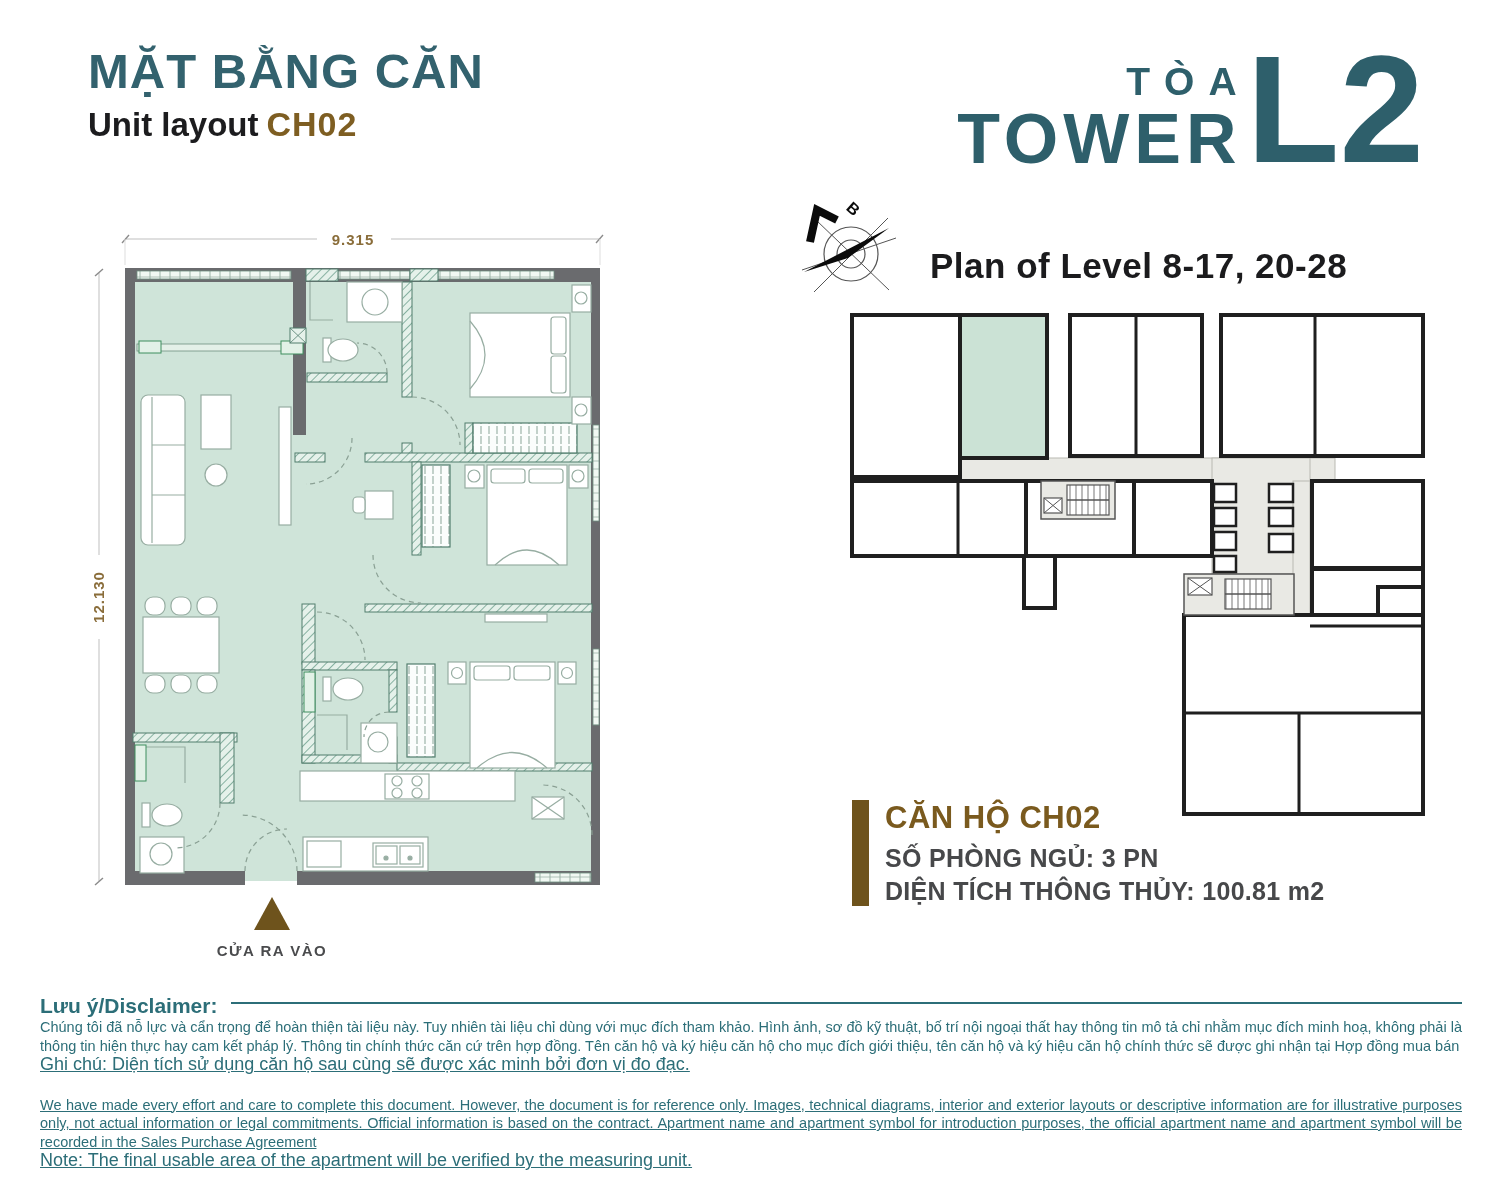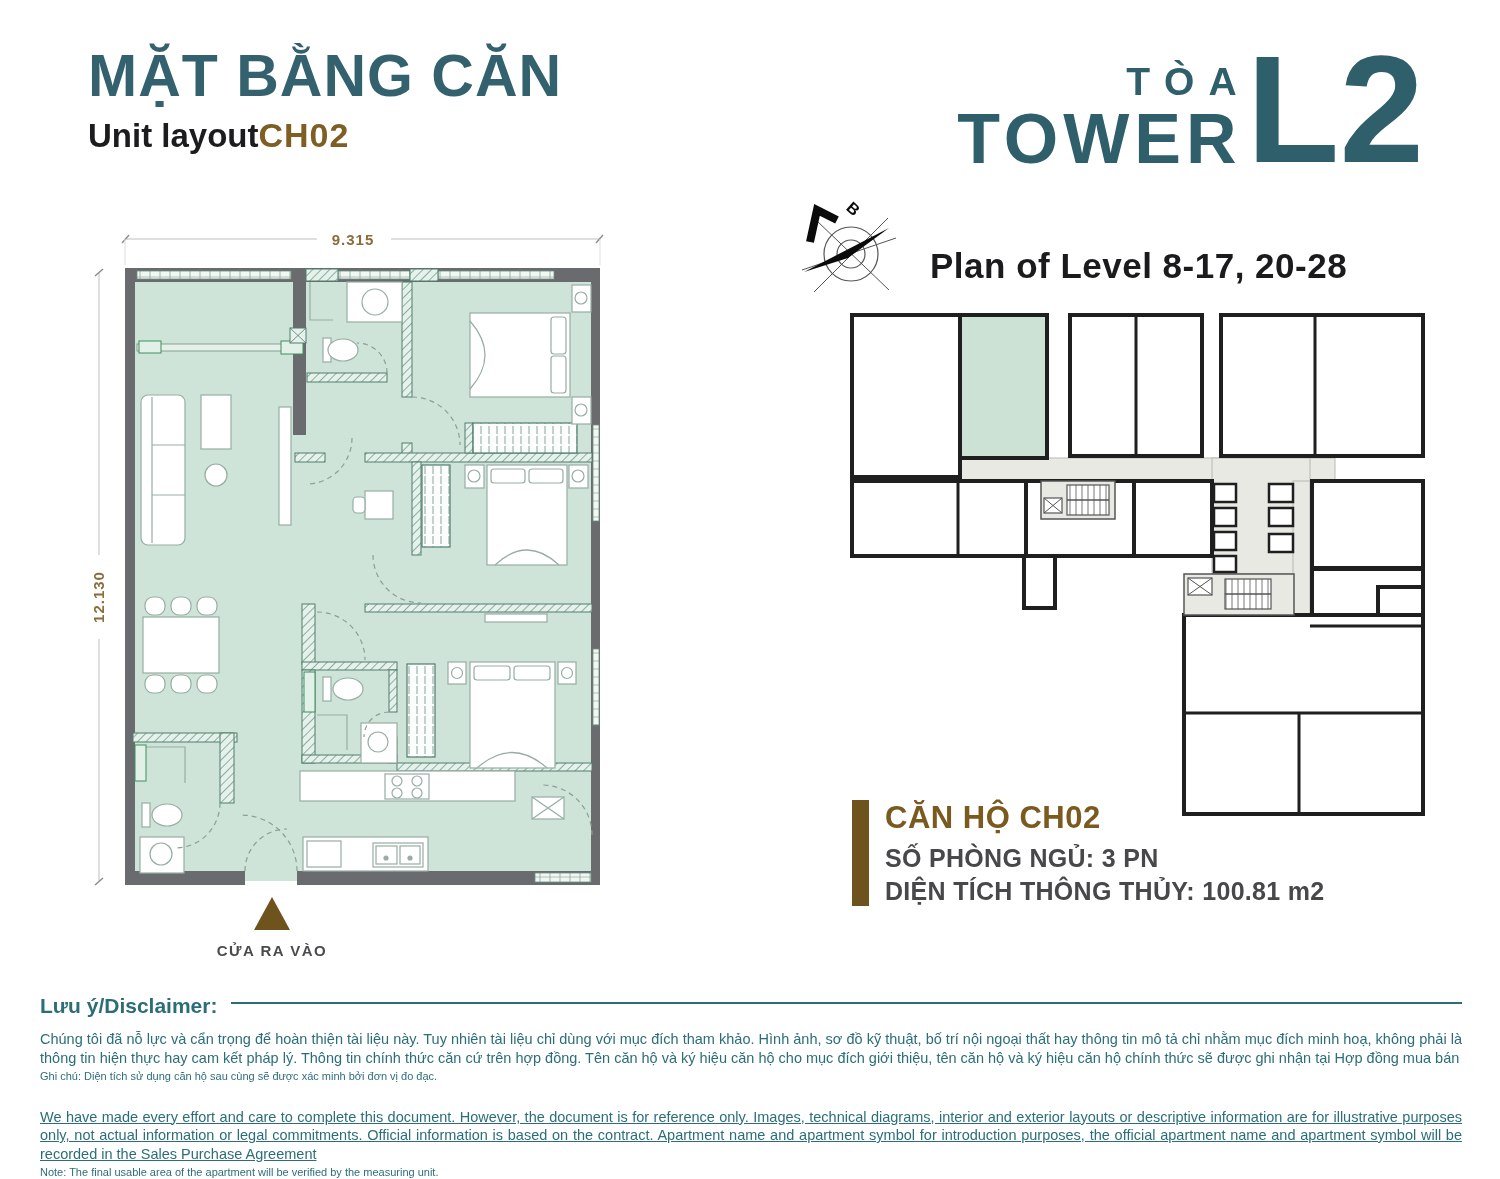--- a/index.html
+++ b/index.html
@@ -10,7 +10,7 @@
 
   
   .title-block { left:88px; top:46px; }
-  .main-title { font-size:59px; font-weight:700; color:#33626E; letter-spacing:1px; line-height:1.05; }
+  .main-title { font-size:49px; font-weight:700; color:#33626E; letter-spacing:1px; line-height:1.05; }
   .subtitle-row { margin-top:8px; display:flex; align-items:baseline; gap:0; }
   .subtitle-en { font-size:33px; font-weight:700; color:#1c1c1e; }
   .unit-code { font-size:34px; font-weight:700; color:#7E5E22; letter-spacing:1px; }

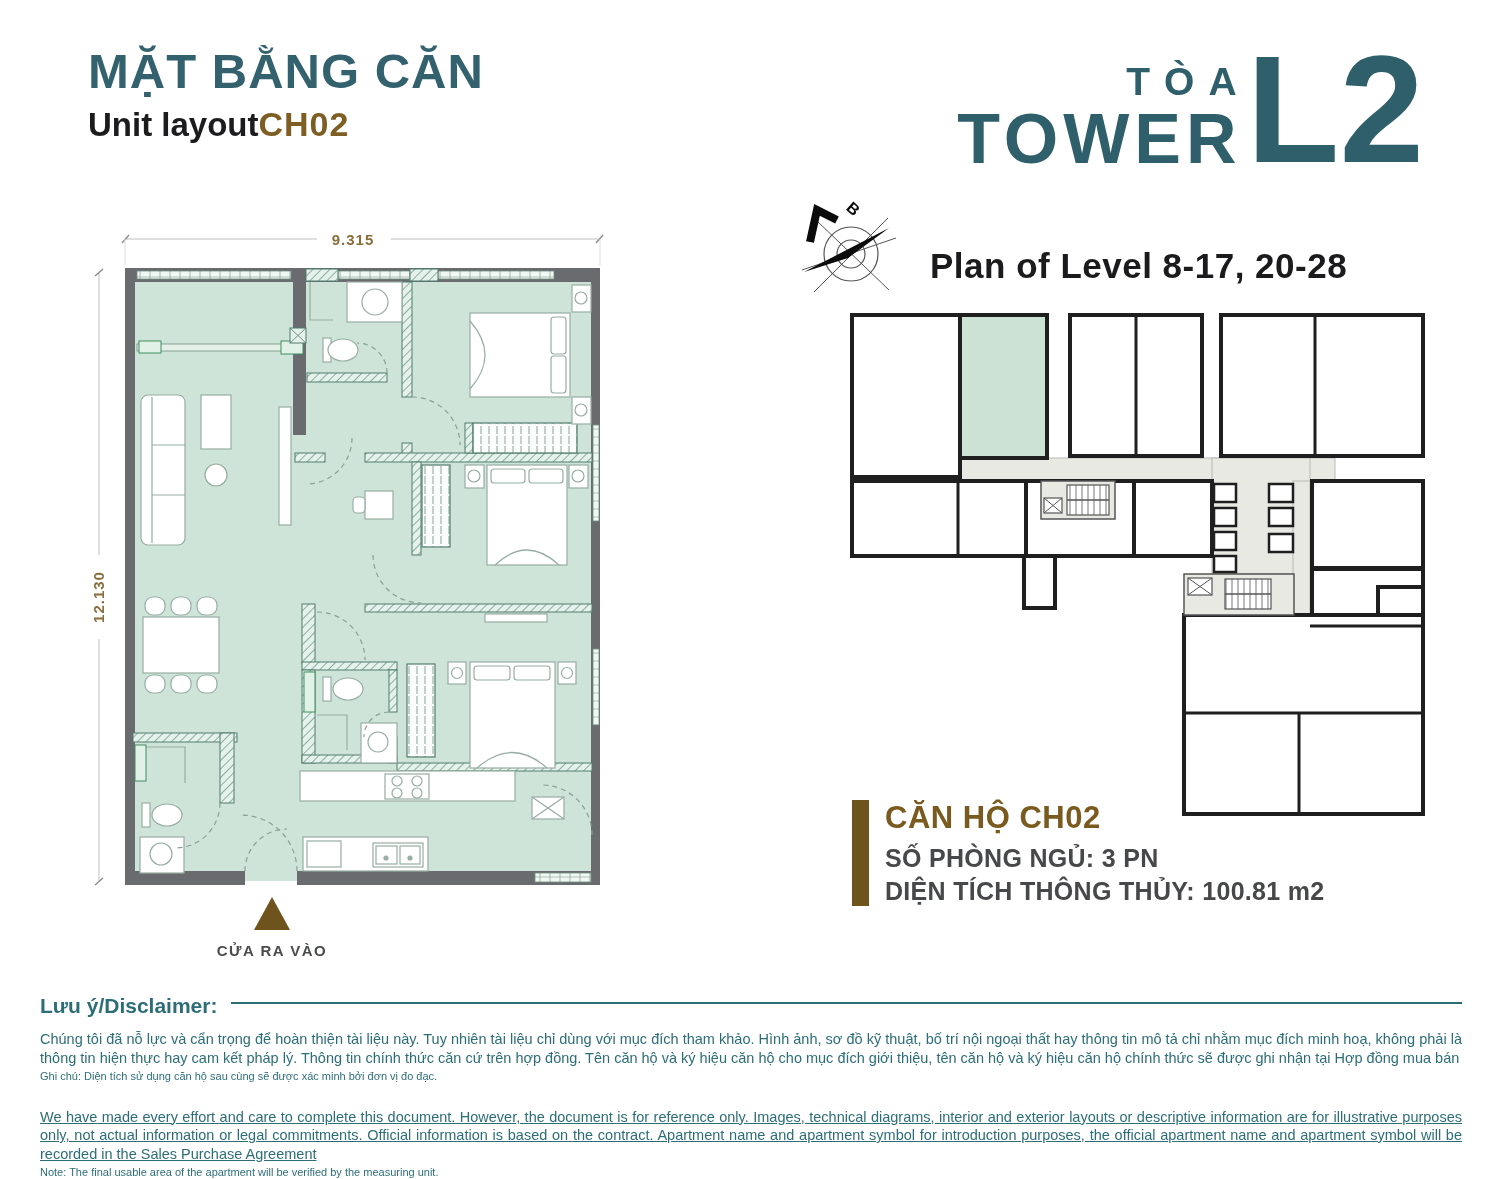--- a/index.html
+++ b/index.html
@@ -11,7 +11,7 @@
   
   .title-block { left:88px; top:46px; }
   .main-title { font-size:49px; font-weight:700; color:#33626E; letter-spacing:1px; line-height:1.05; }
-  .subtitle-row { margin-top:8px; display:flex; align-items:baseline; gap:0; }
+  .subtitle-row { margin-top:8px; display:flex; align-items:baseline; gap:8px; }
   .subtitle-en { font-size:33px; font-weight:700; color:#1c1c1e; }
   .unit-code { font-size:34px; font-weight:700; color:#7E5E22; letter-spacing:1px; }
 

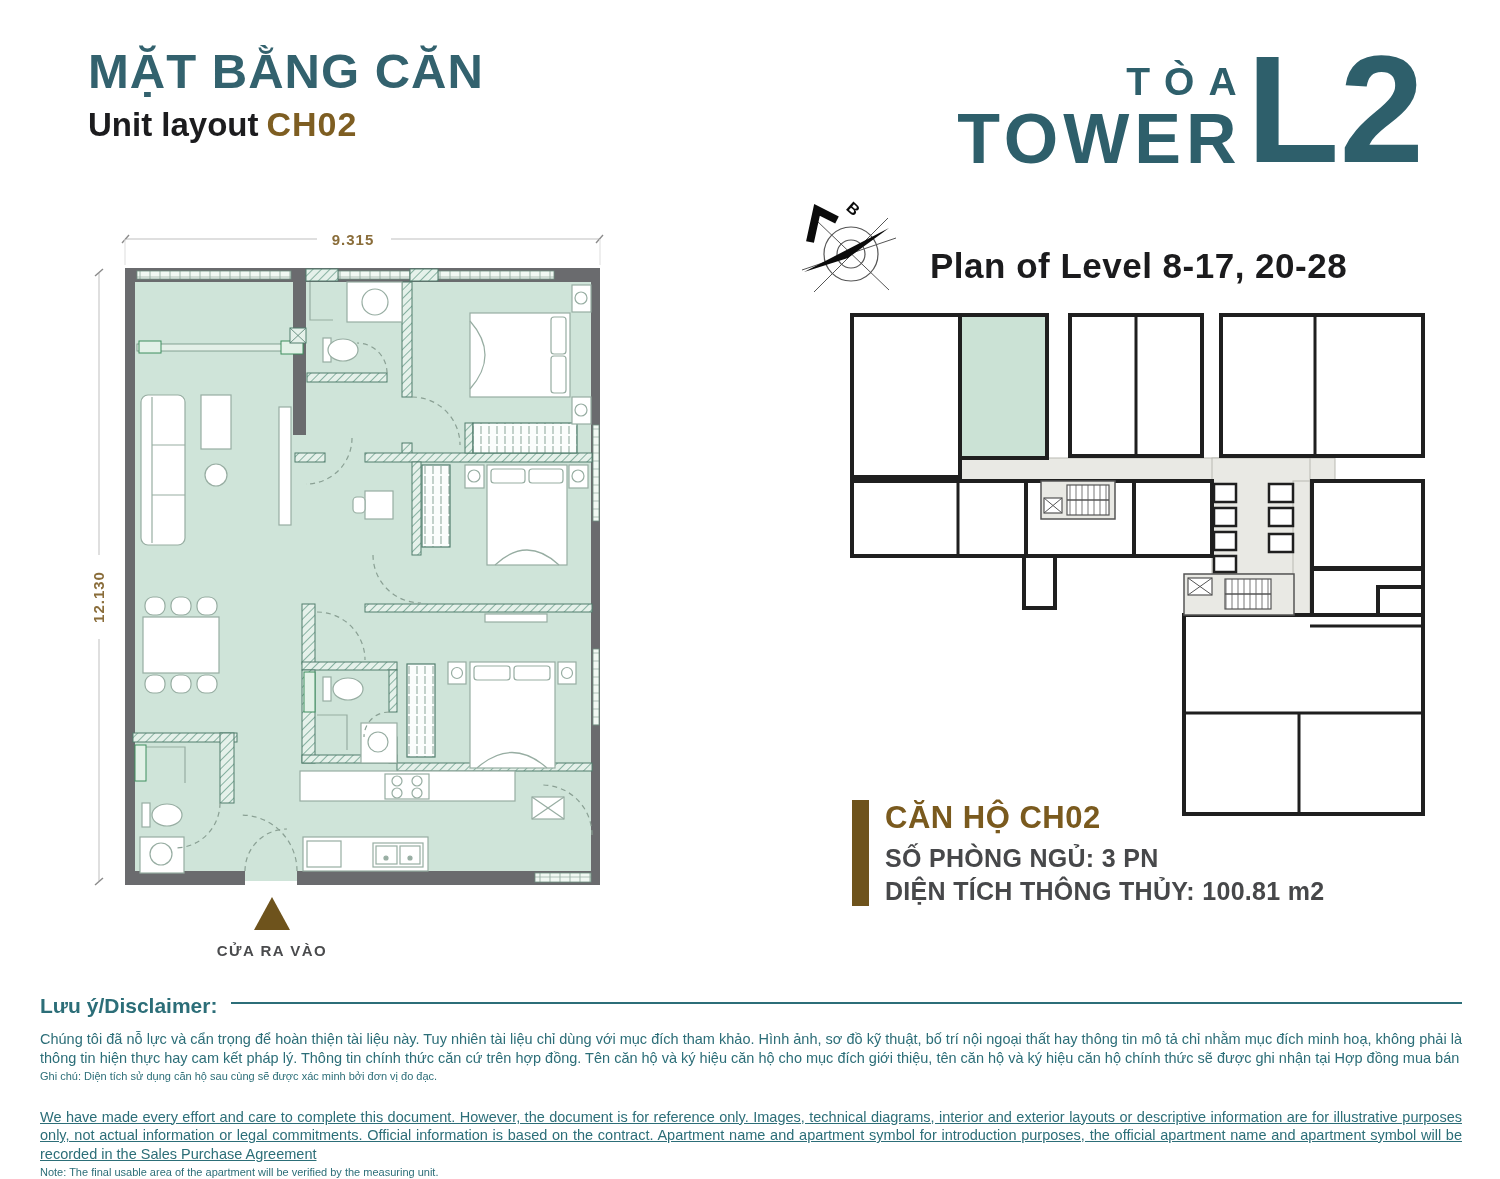--- a/index.html
+++ b/index.html
@@ -37,7 +37,7 @@
   .disc-head-row { display:flex; align-items:center; }
   .disc-heading { font-size:21px; font-weight:700; white-space:nowrap; }
   .disc-rule { flex:1; border-bottom:2px solid #2C6E78; margin-left:14px; transform:translateY(-3px); }
-  .disc-para { font-size:14.5px; line-height:18.5px; text-align:justify; margin-top:12px; }
+  .disc-para { font-size:14.5px; line-height:18.5px; text-align:justify; }
   .disc-note { font-size:11px; line-height:18.5px; }
   .disc-para.en { margin-top:22px;text-decoration:underline; }
 

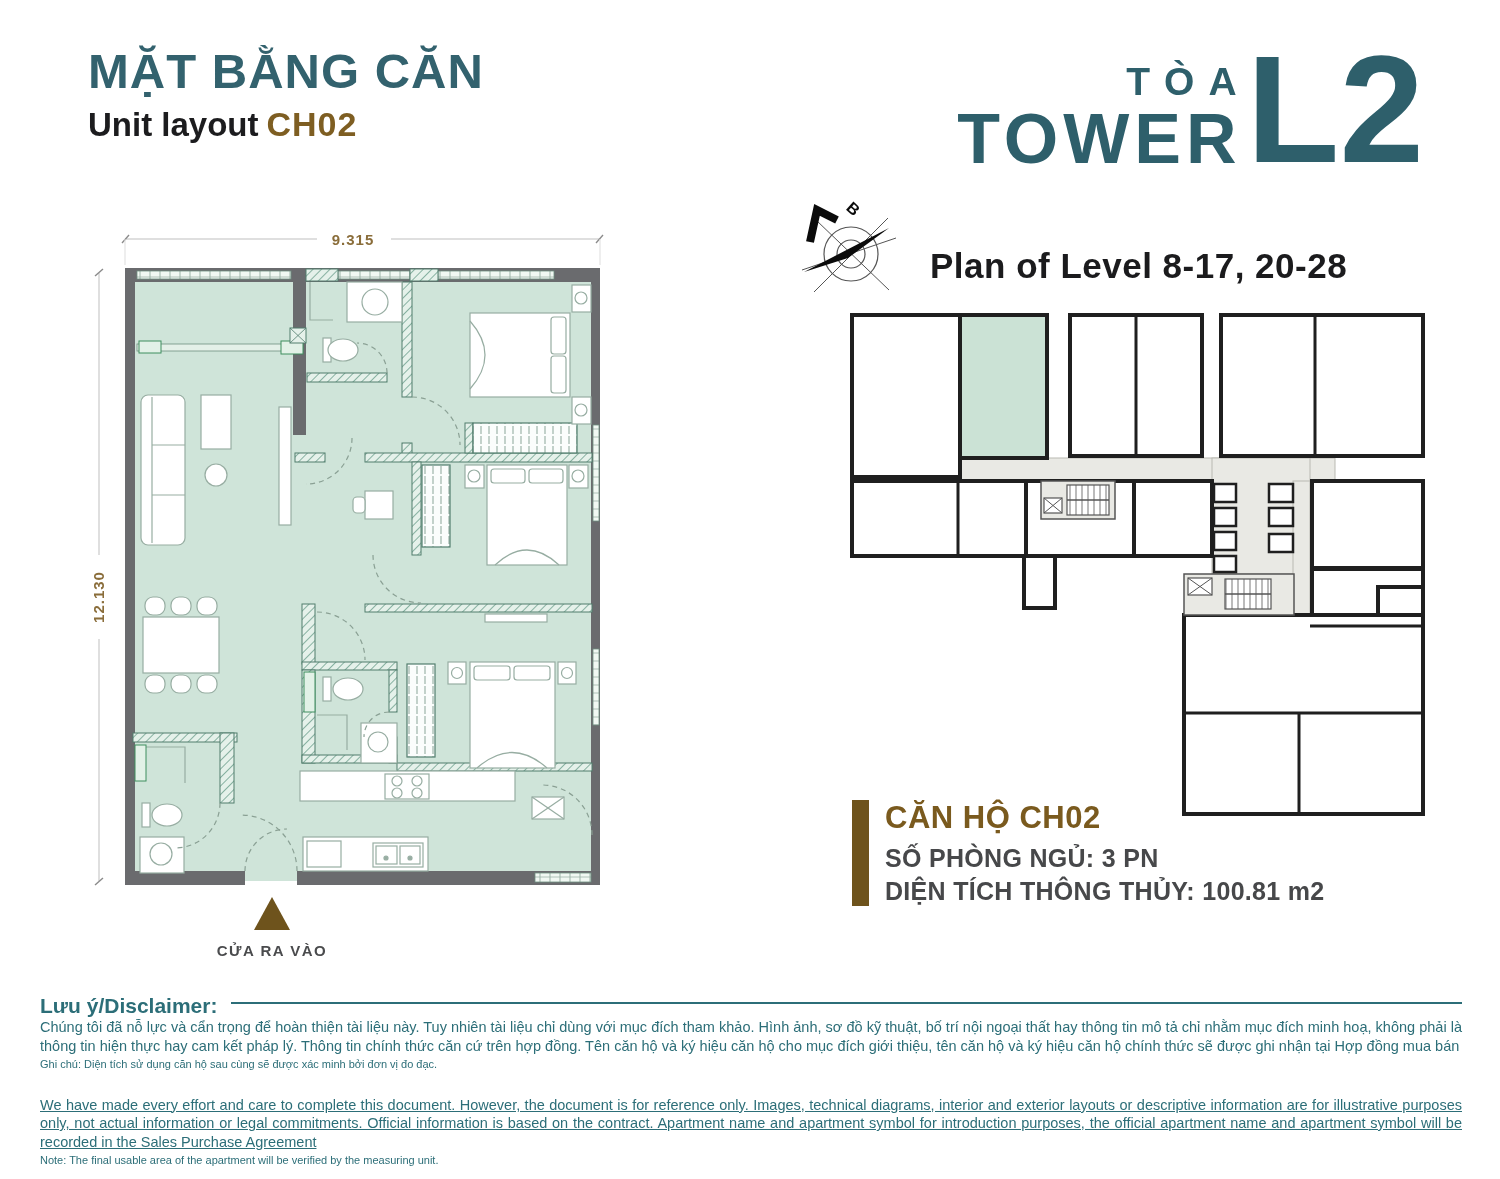--- a/index.html
+++ b/index.html
@@ -38,7 +38,7 @@
   .disc-heading { font-size:21px; font-weight:700; white-space:nowrap; }
   .disc-rule { flex:1; border-bottom:2px solid #2C6E78; margin-left:14px; transform:translateY(-3px); }
   .disc-para { font-size:14.5px; line-height:18.5px; text-align:justify; }
-  .disc-note { font-size:11px; line-height:18.5px; }
+  .disc-note { font-size:18px; line-height:18.5px;text-decoration:underline; }
   .disc-para.en { margin-top:22px;text-decoration:underline; }
 
   svg text { font-family:"Liberation Sans", sans-serif; }

